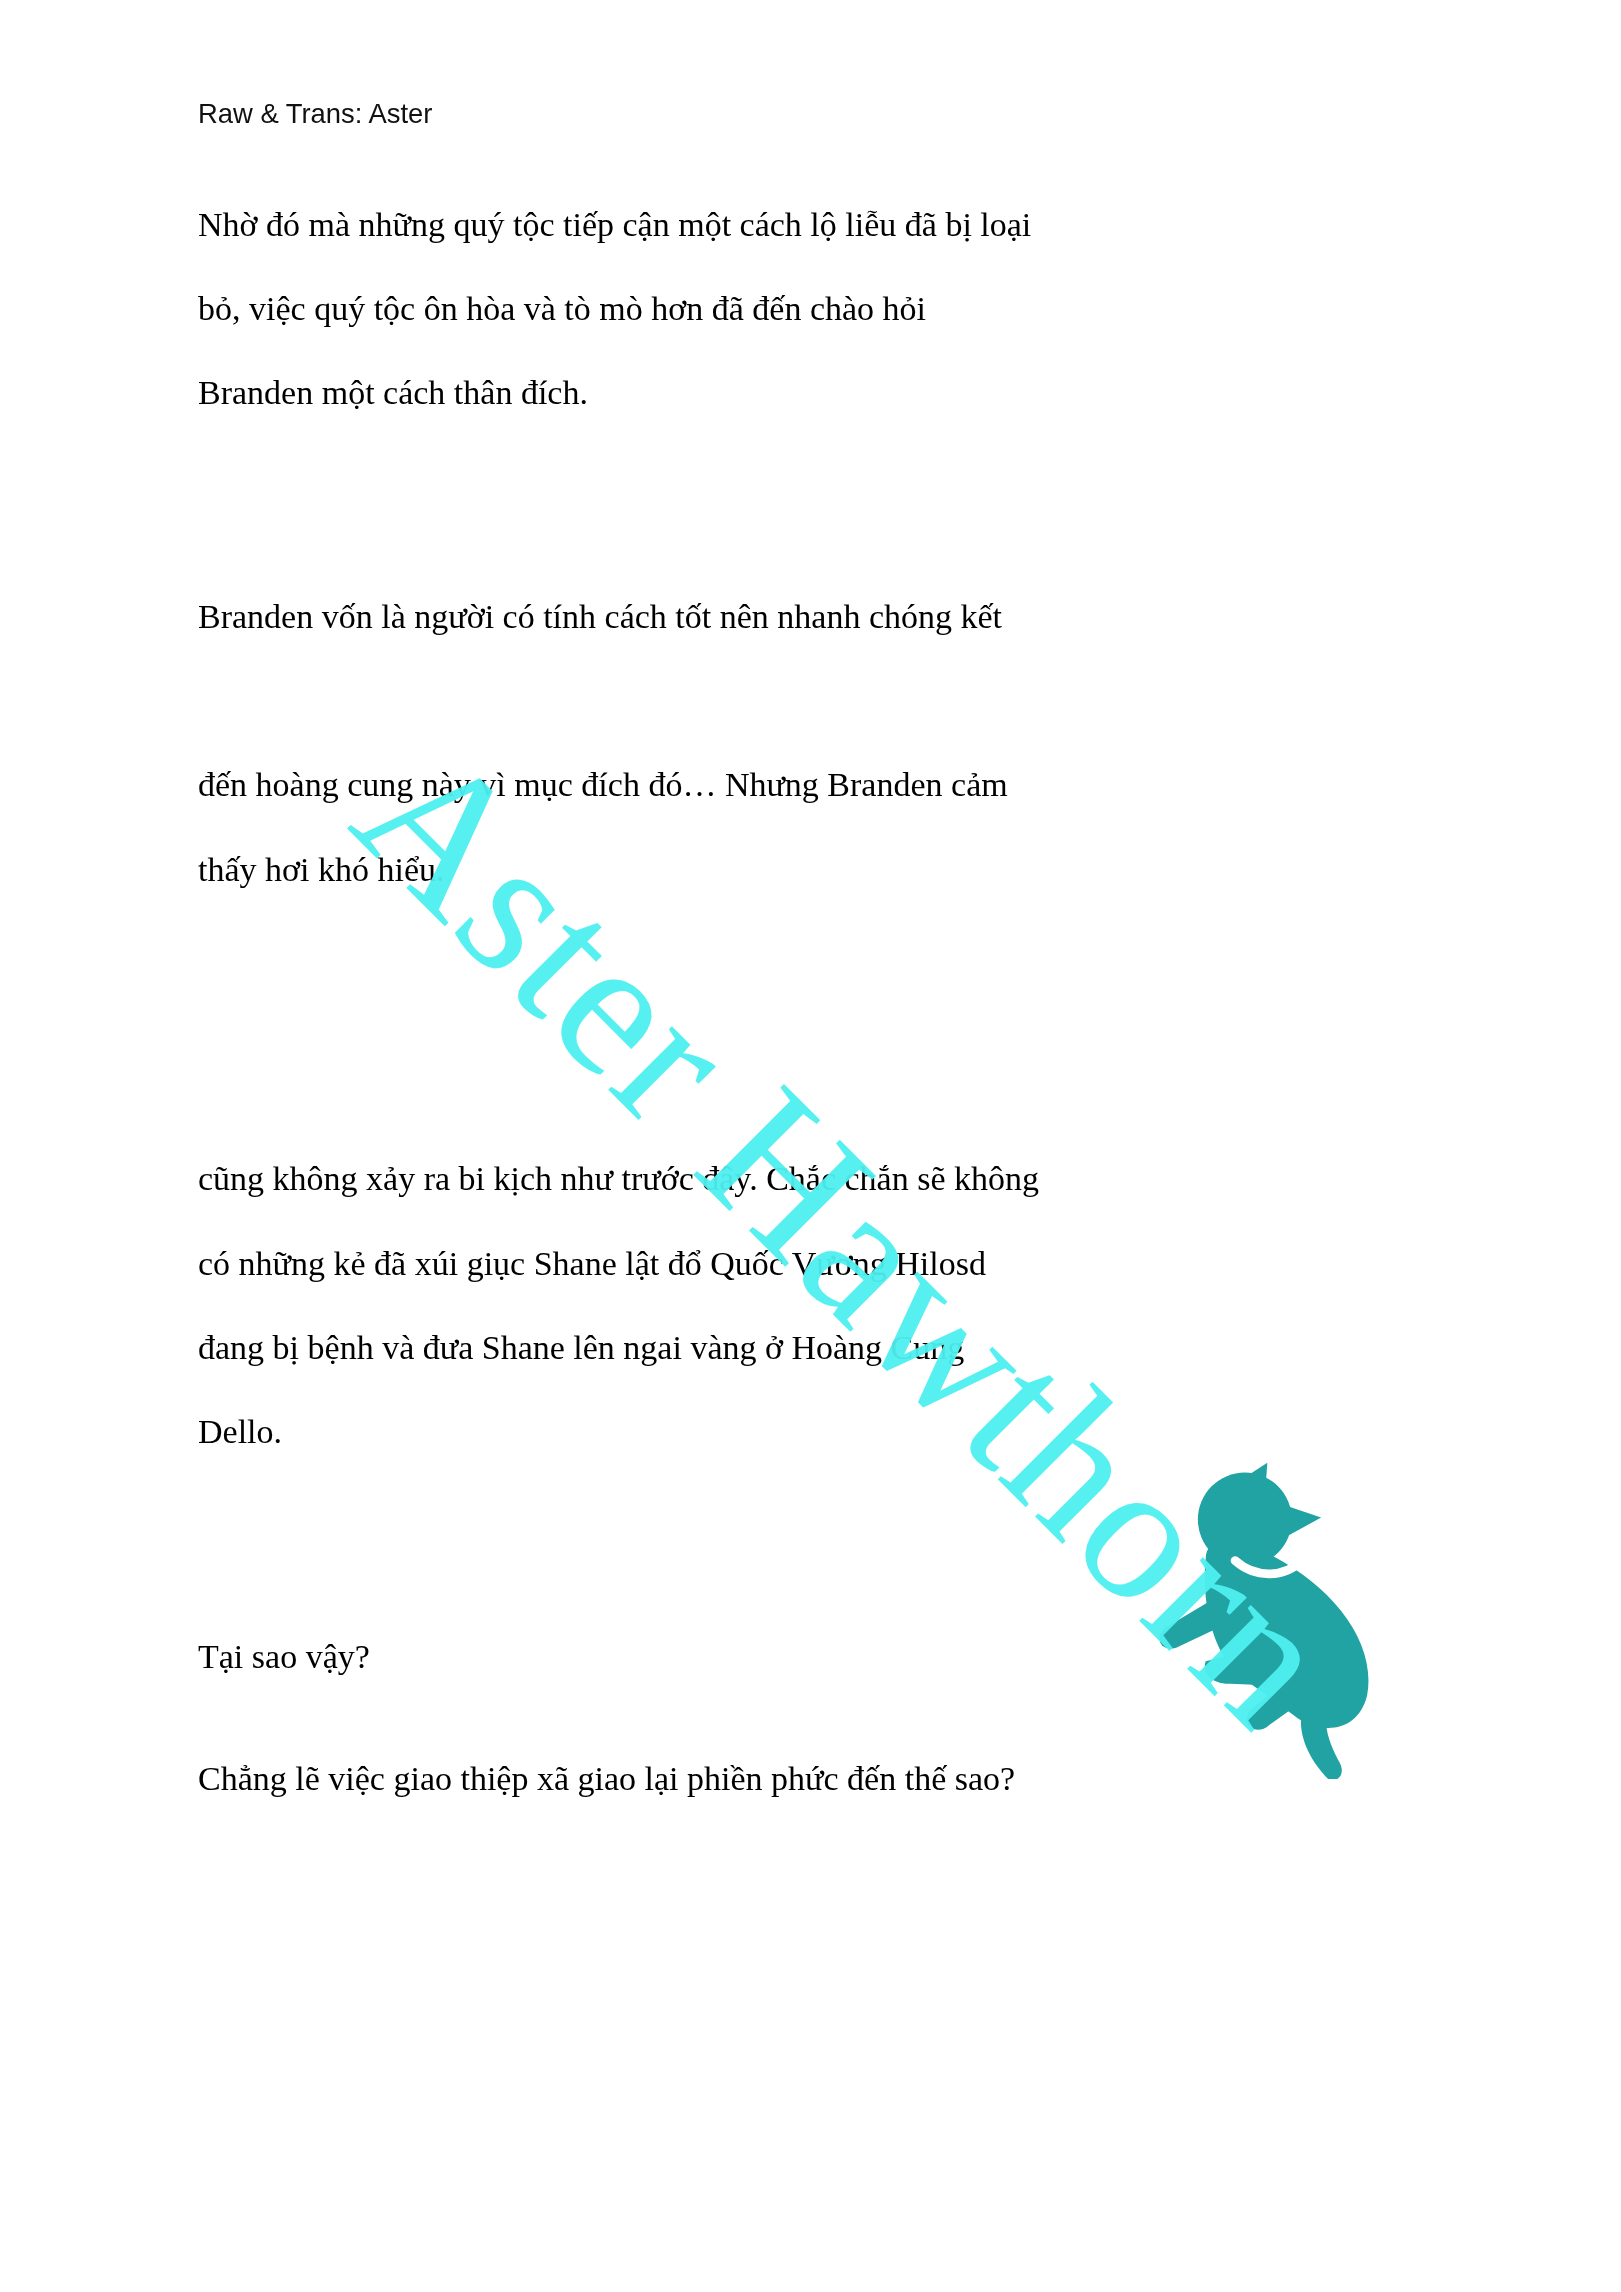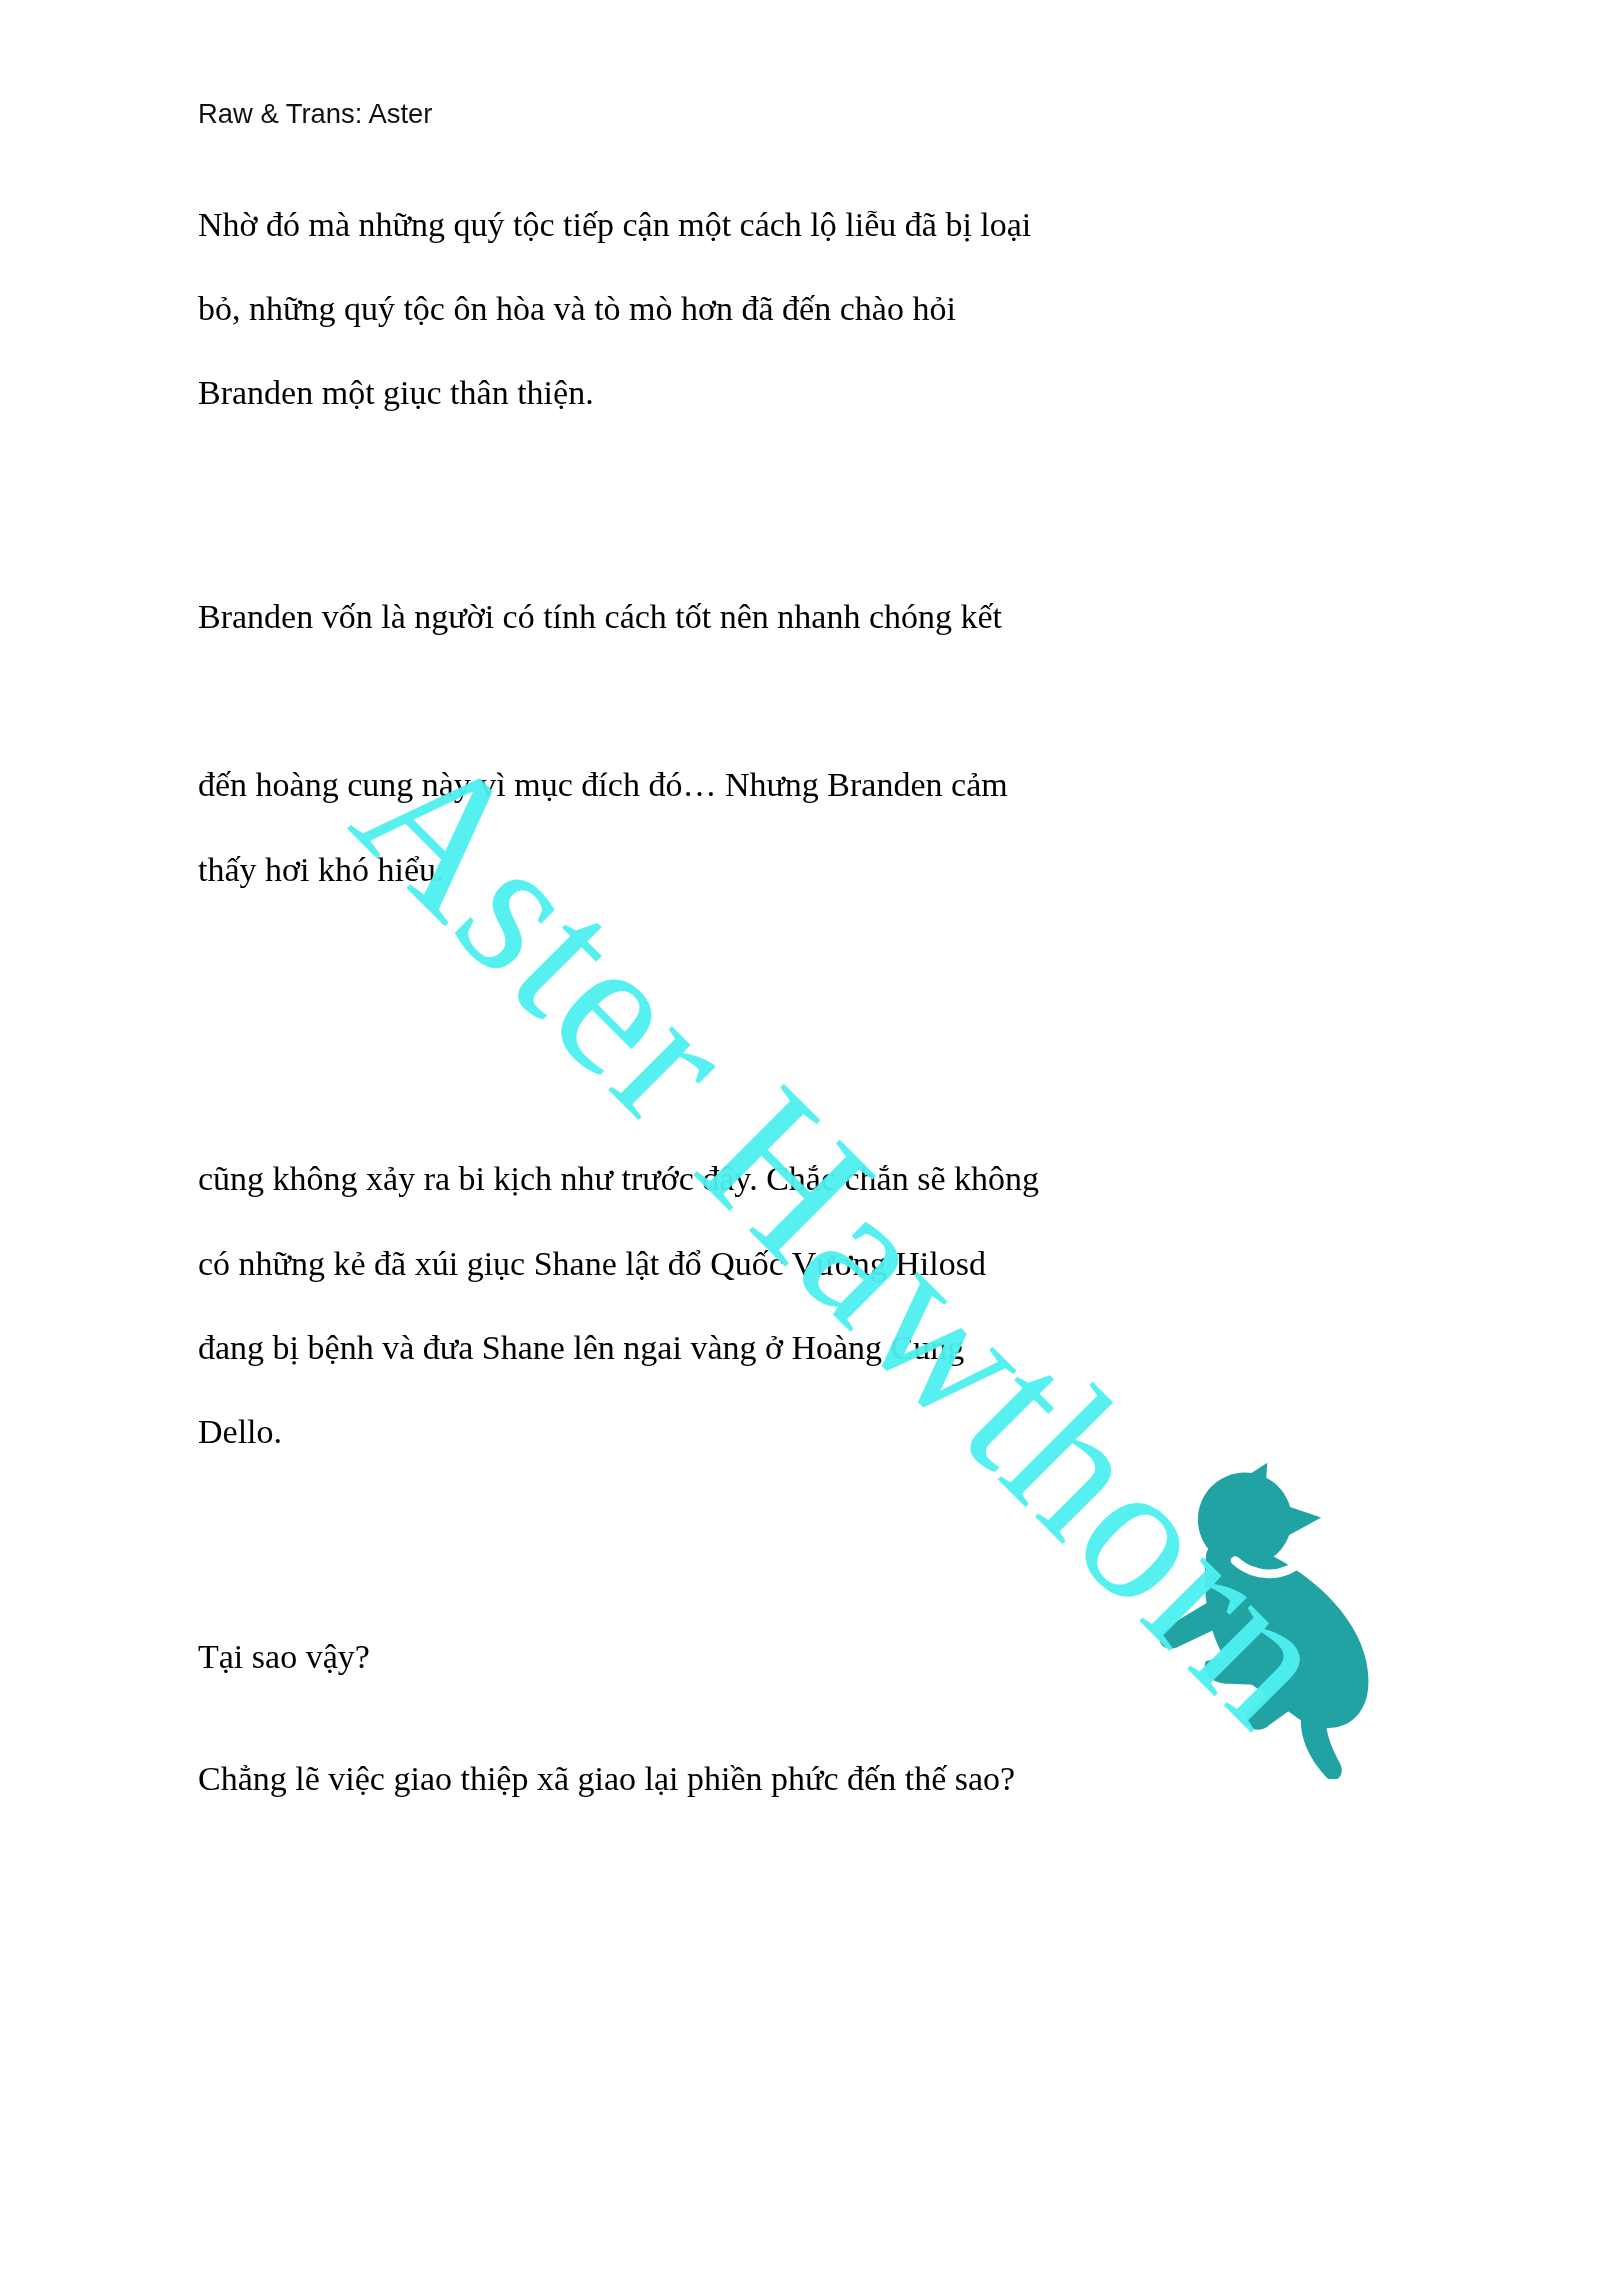--- a/index.html
+++ b/index.html
@@ -31,7 +31,7 @@
   <div class="header">Raw &amp; Trans: Aster</div>
 
   <div class="line" style="top:208px">Nhờ đó mà những quý tộc tiếp cận một cách lộ liễu đã bị loại</div>
-  <div class="line" style="top:292px">bỏ, những quý tộc ôn hòa và tò mò hơn đã đến chào hỏi</div>
+  <div class="line" style="top:292px">bỏ, việc quý tộc ôn hòa và tò mò hơn đã đến chào hỏi</div>
   <div class="line" style="top:376px">Branden một giục thân thiện.</div>
 
   <div class="line" style="top:600px">Branden vốn là người có tính cách tốt nên nhanh chóng kết</div>

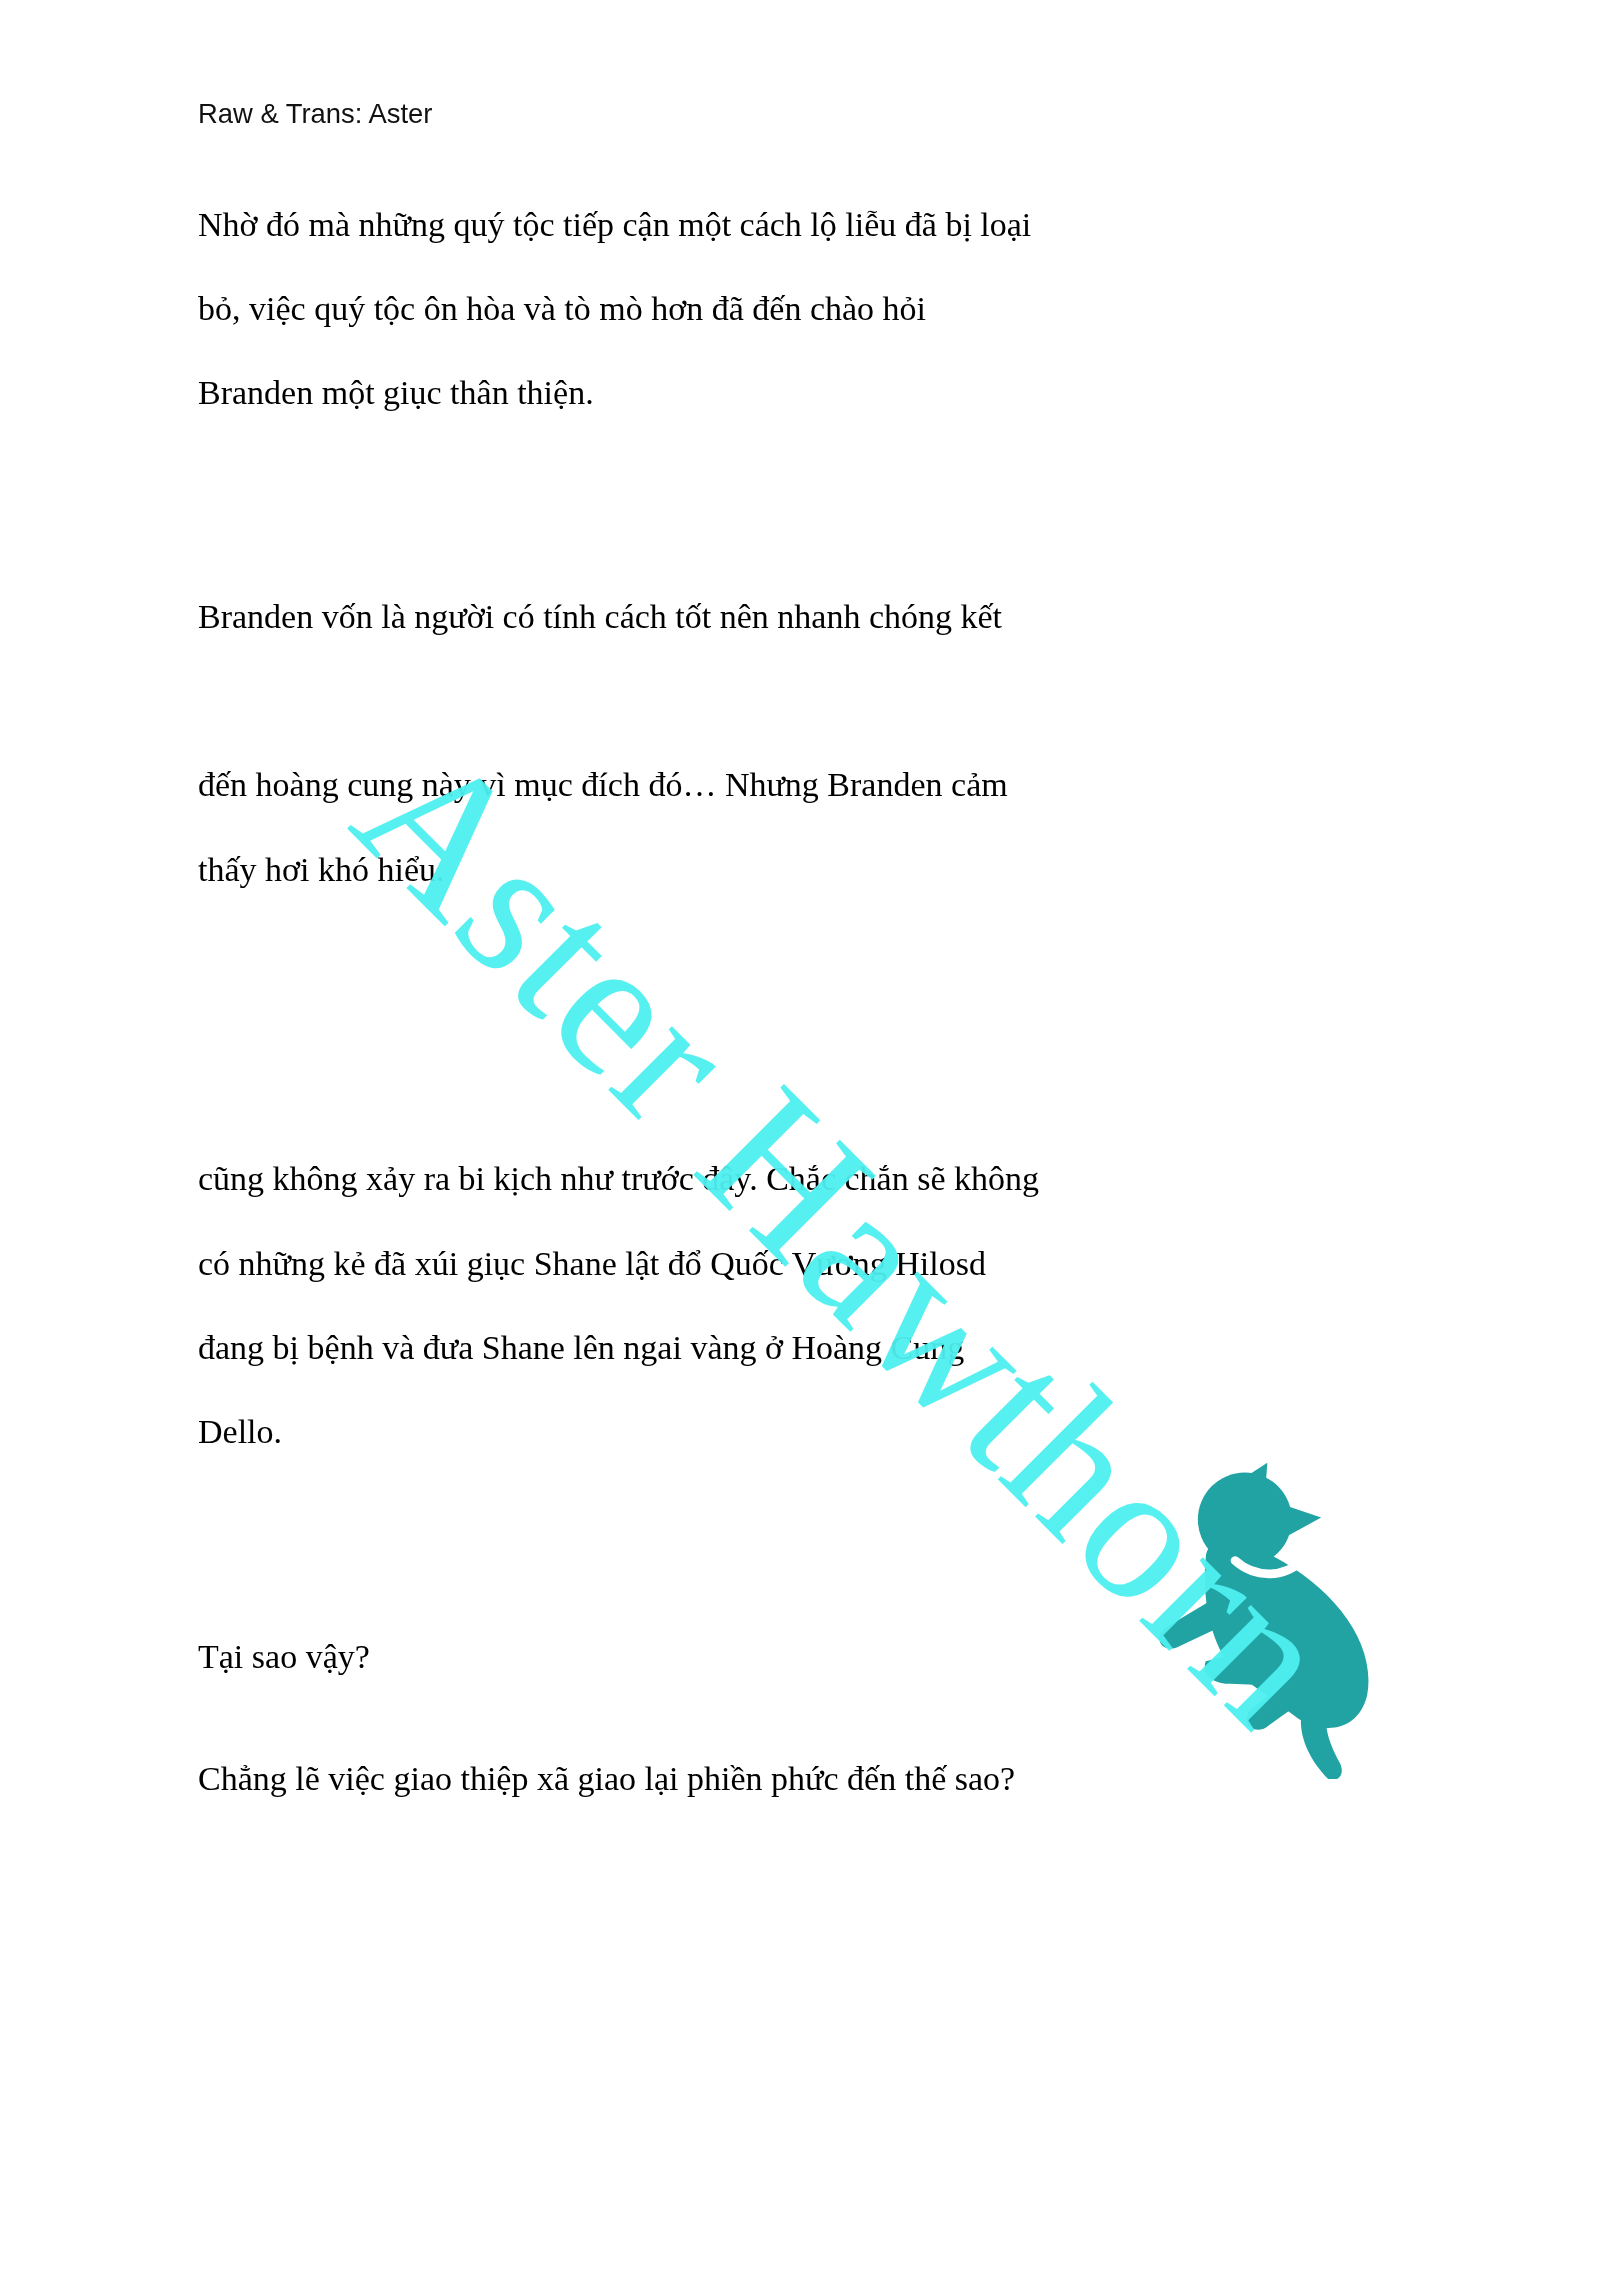--- a/index.html
+++ b/index.html
@@ -32,7 +32,7 @@
 
   <div class="line" style="top:208px">Nhờ đó mà những quý tộc tiếp cận một cách lộ liễu đã bị loại</div>
   <div class="line" style="top:292px">bỏ, việc quý tộc ôn hòa và tò mò hơn đã đến chào hỏi</div>
-  <div class="line" style="top:376px">Branden một giục thân thiện.</div>
+  <div class="line" style="top:376px">Branden một cách thân đích.</div>
 
   <div class="line" style="top:600px">Branden vốn là người có tính cách tốt nên nhanh chóng kết</div>
   <div class="line" style="top:768px">đến hoàng cung này vì mục đích đó… Nhưng Branden cảm</div>

